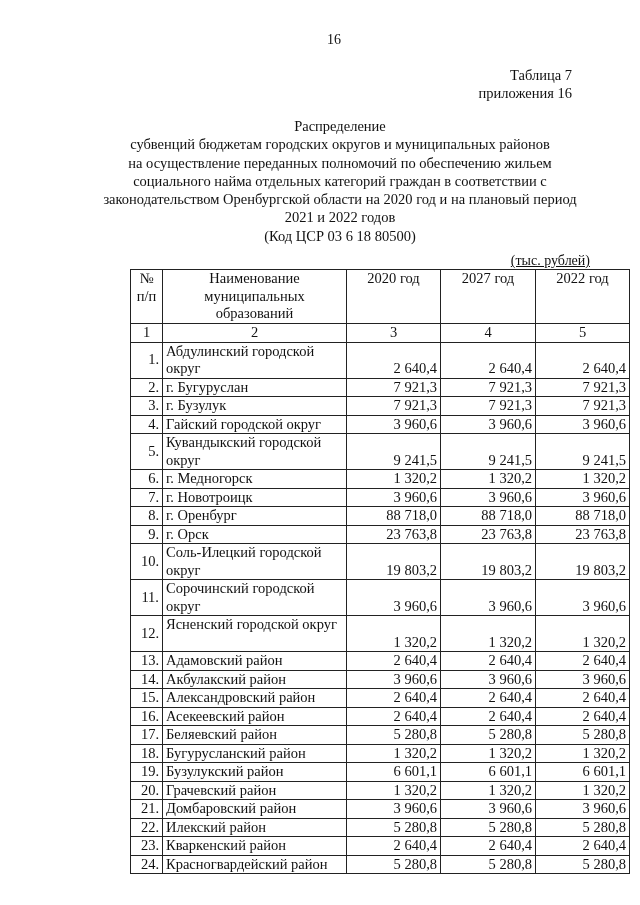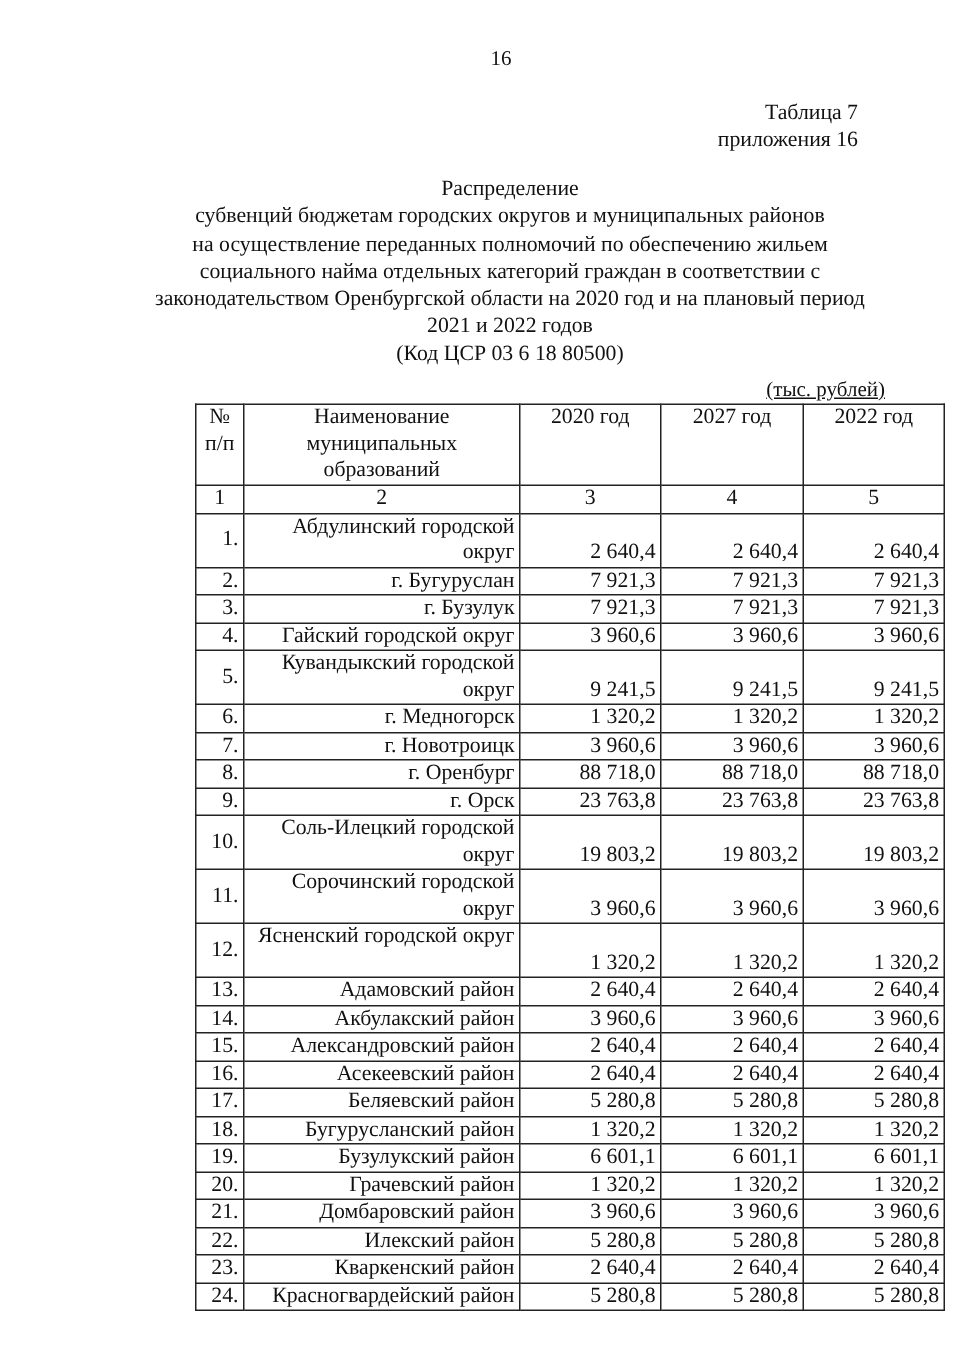--- a/index.html
+++ b/index.html
@@ -48,7 +48,7 @@
   tr.hdr th { height: 53px; }
   tr.nums td { text-align: center; height: 17px; }
   td.num { text-align: right; vertical-align: middle !important; padding-right: 2px; }
-  td.name { text-align: right; }
+  td.name { text-align: left; }
   td.val { text-align: right; vertical-align: bottom !important; }
   tr.row td { height: 17px; }
   tr.row.tall td { height: 35px; }

